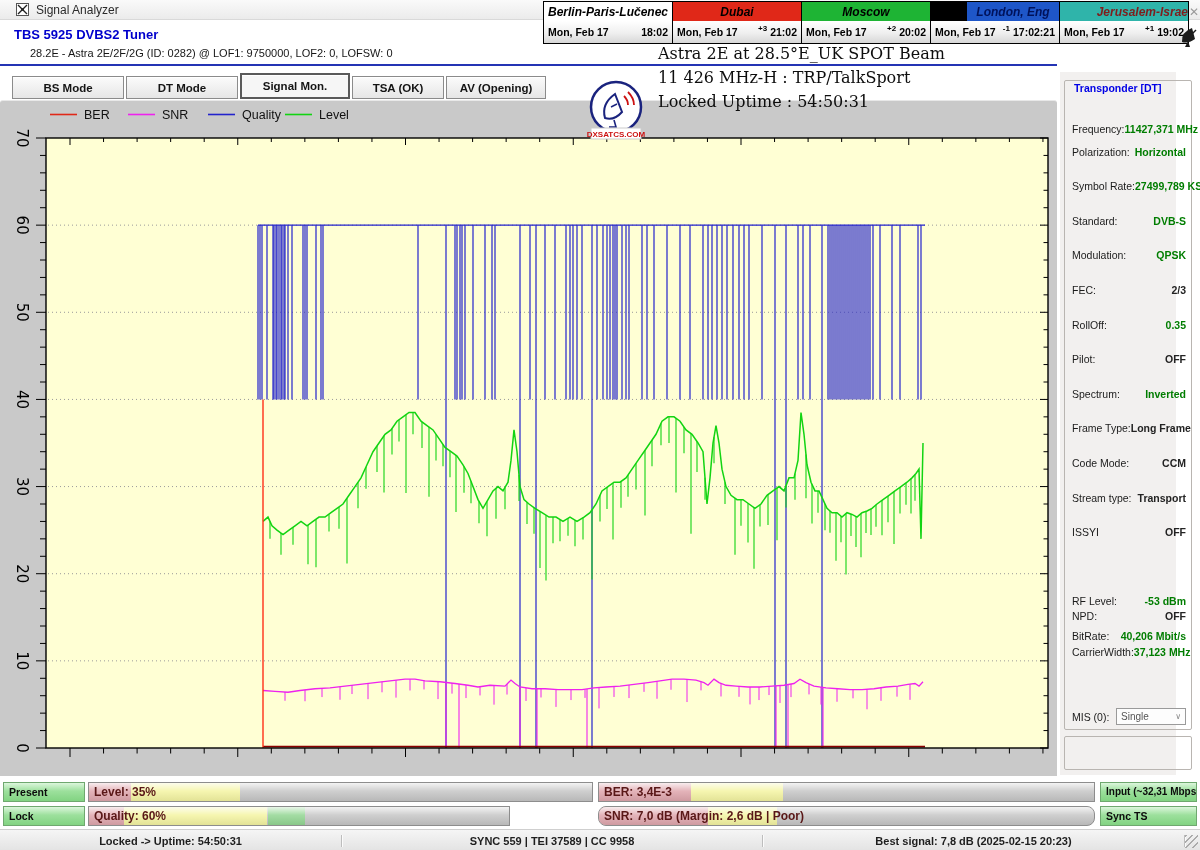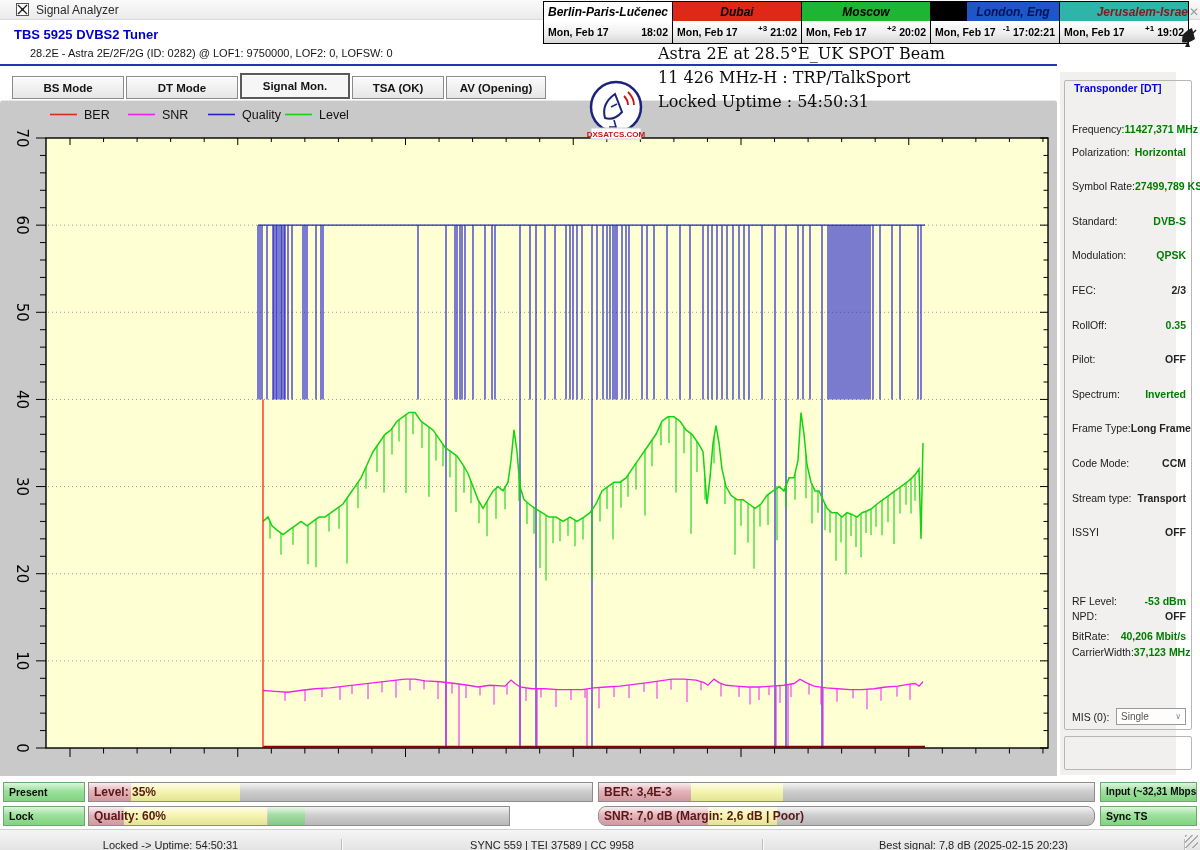--- a/index.html
+++ b/index.html
@@ -118,8 +118,8 @@
   .statusbar{
     position:absolute;left:0;top:829px;width:1200px;height:21px;
     background:linear-gradient(#f5f5f5,#e3e3e3);
-    border-top:1px solid #cfcfcf;display:flex;align-items:flex-end;
-    font-size:11px;font-weight:normal;color:#1e1e1e;
+    border-top:1px solid #cfcfcf;display:flex;align-items:center;
+    font-size:11px;font-weight:bold;color:#1e1e1e;
   }
   .status-sec{
     display:flex;align-items:center;justify-content:center;

